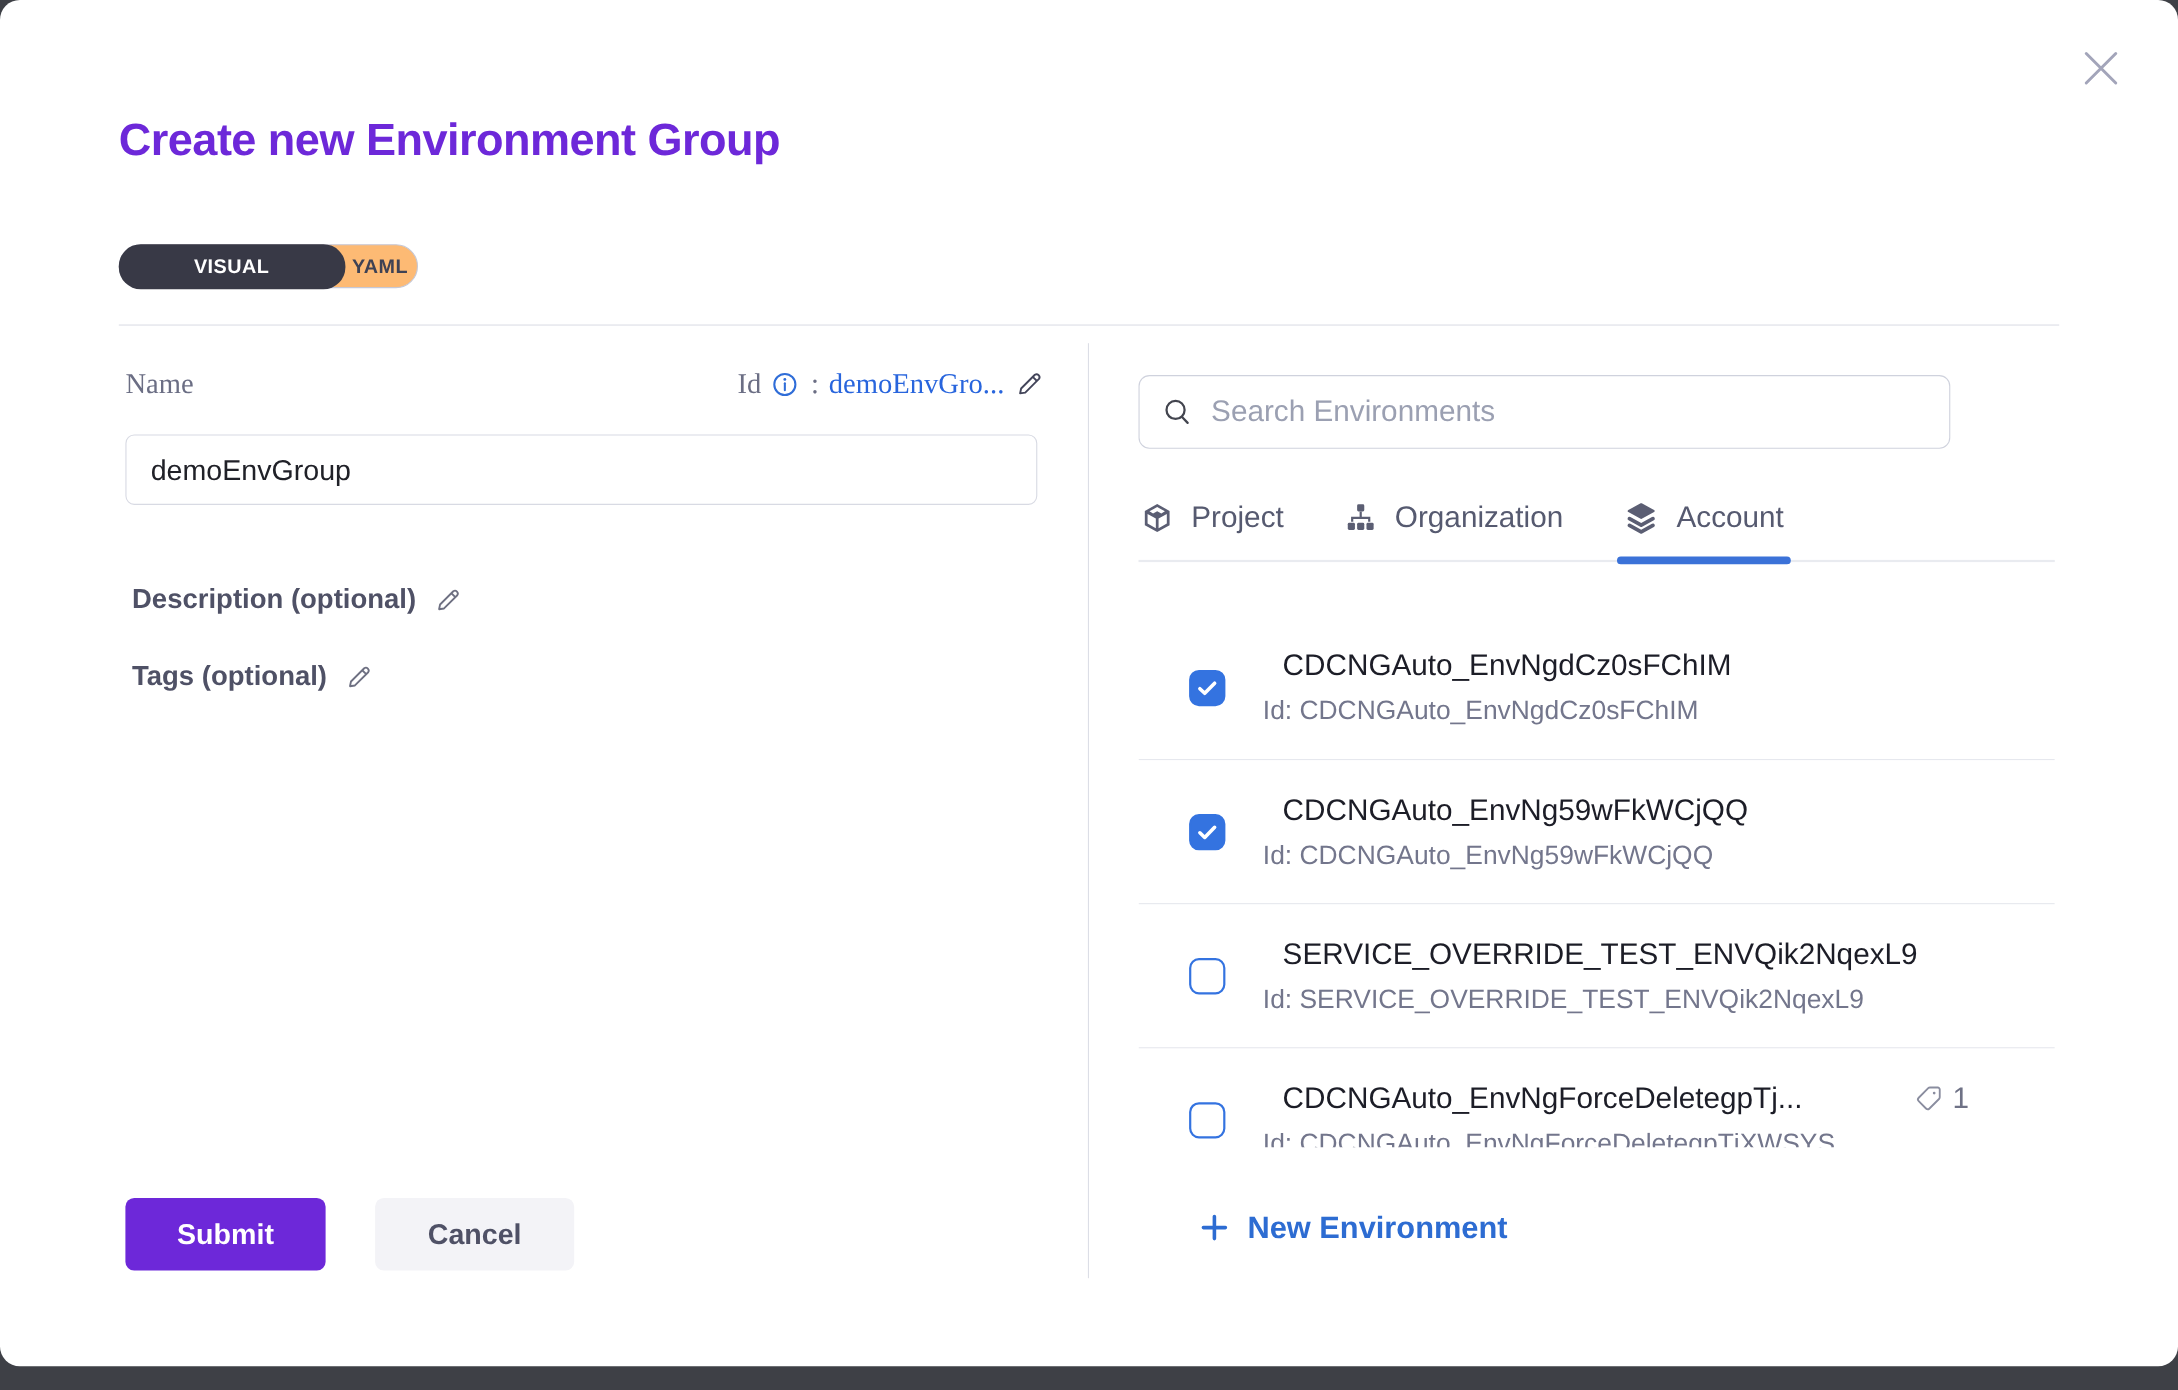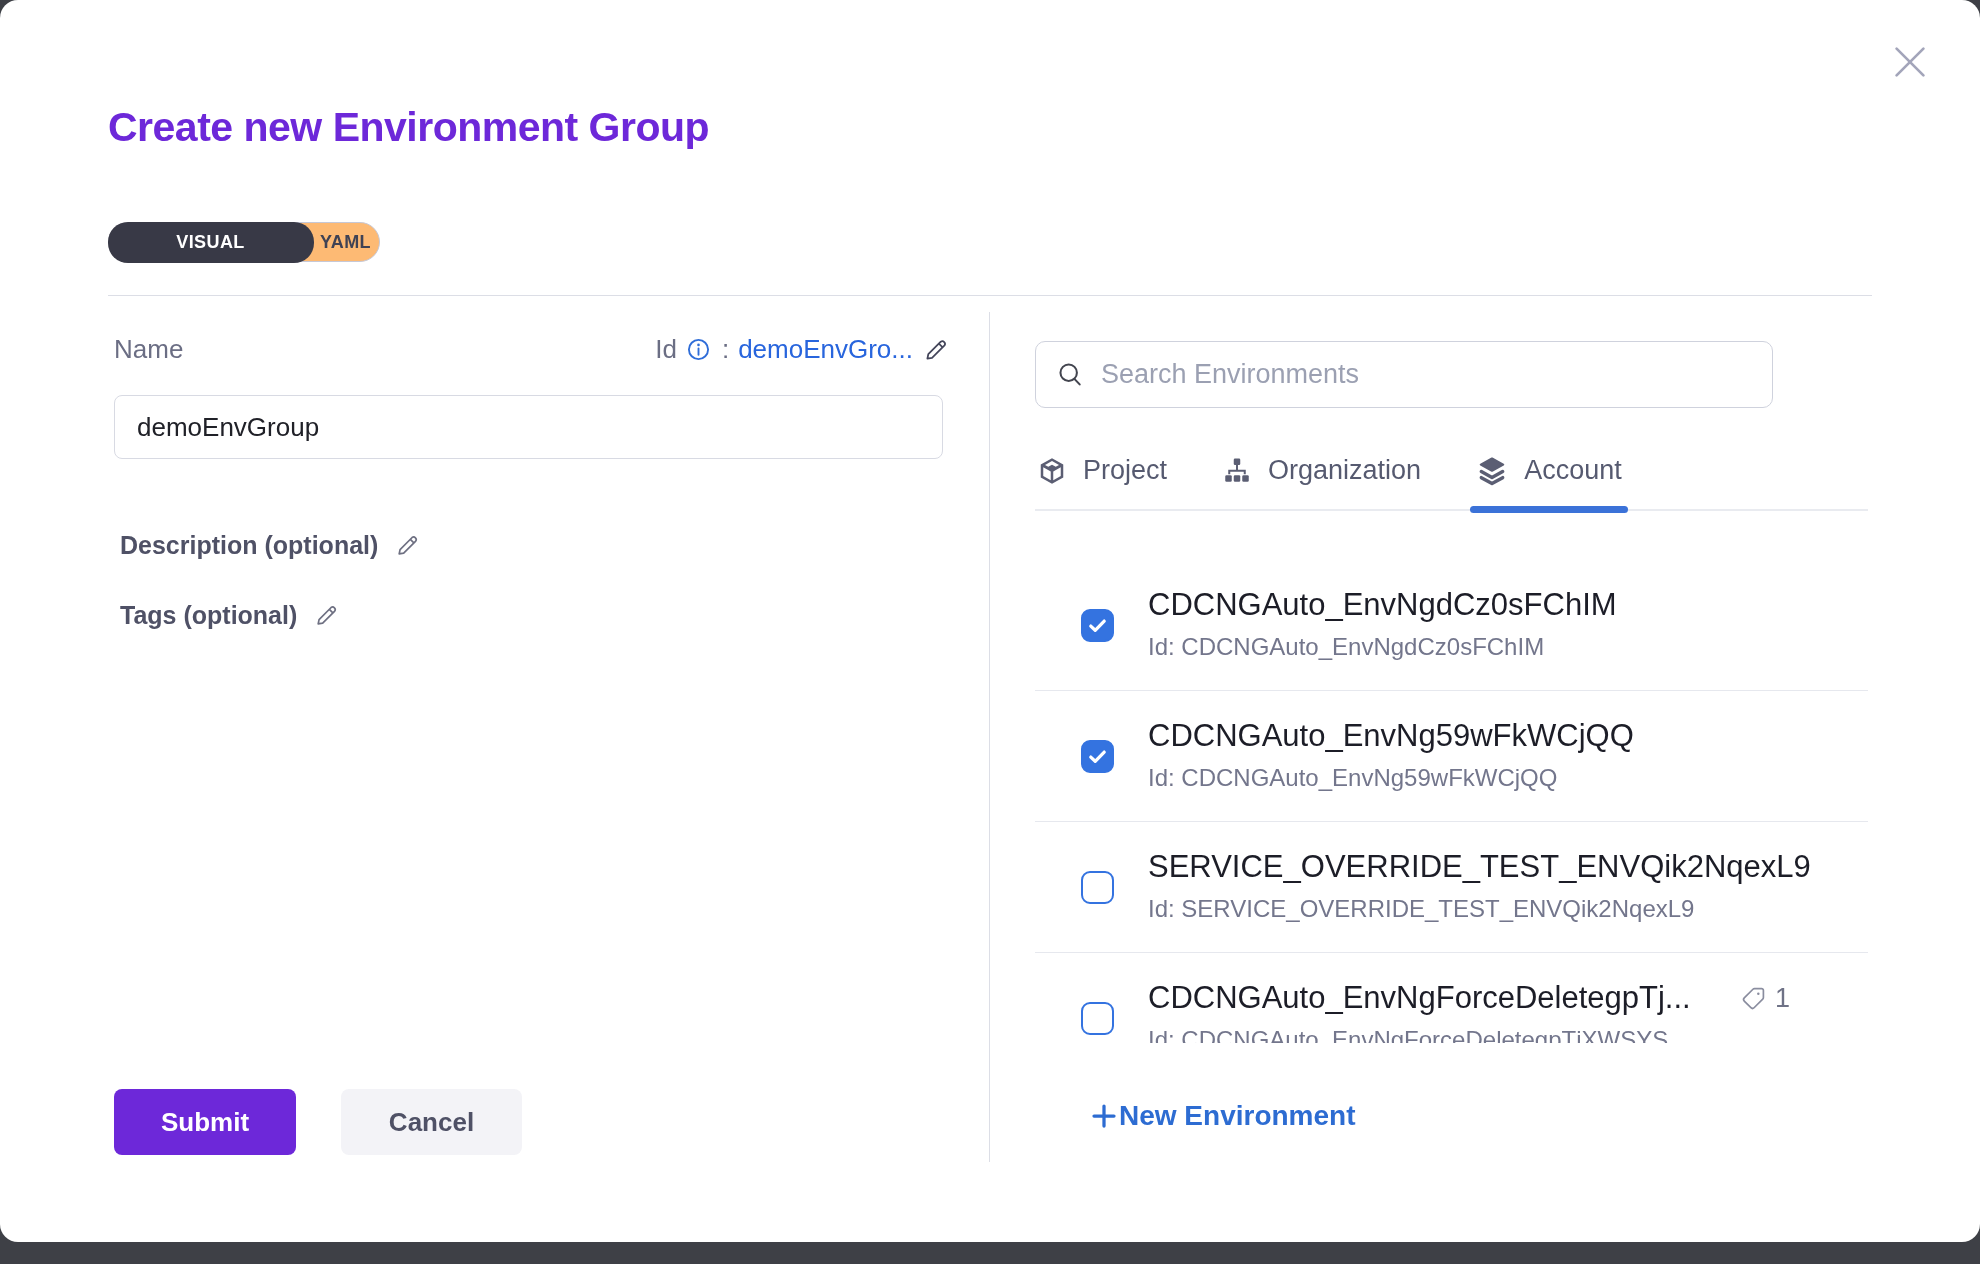--- a/index.html
+++ b/index.html
@@ -49,7 +49,7 @@
   
   .name-row {
     position:absolute; left:114px; top:334px; width:836px;
-    display:flex; justify-content:space-between; align-items:center;
+    display:flex; justify-content:space-between; align-items:center;font-family:Liberation Serif, serif;
   }
   .name-label { font-size:26px; color:#6b6e84; }
   .id-group { display:flex; align-items:center; gap:9px; }

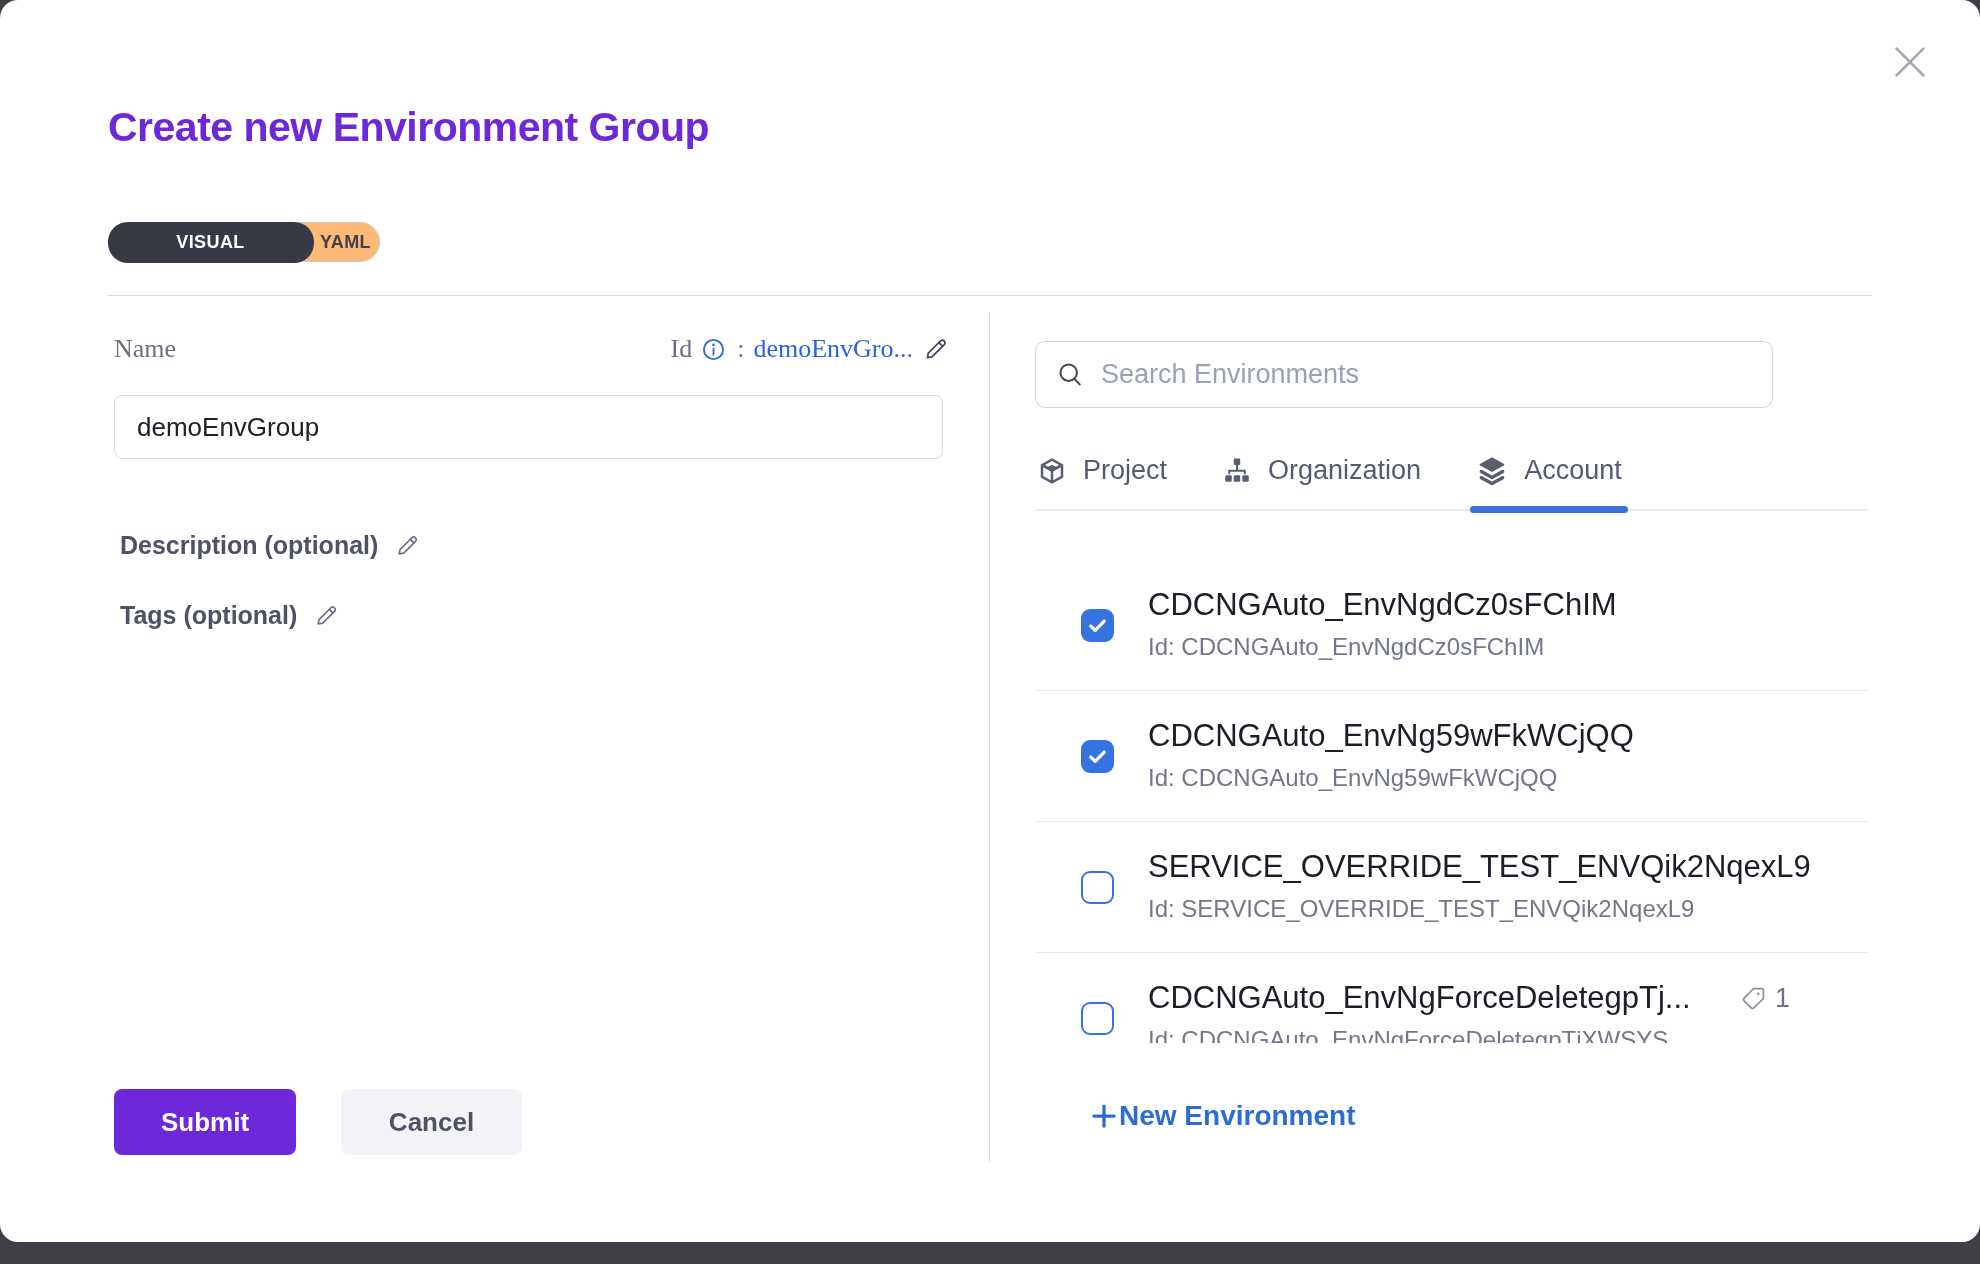--- a/index.html
+++ b/index.html
@@ -121,7 +121,7 @@
   .cb.checked { background:#3473e0; }
   .cb.checked svg { display:block; }
   .env-text { display:flex; flex-direction:column; gap:12px; }
-  .env-name { font-size:31px; line-height:32px; color:#1c1d27; }
+  .env-name { font-size:27px; line-height:32px; color:#1c1d27;margin-left:18px; }
   .env-id { font-size:24px; line-height:28px; color:#73768c; }
   .row-badge {
     position:absolute; right:78px; top:30px; display:flex; align-items:center; gap:8px;

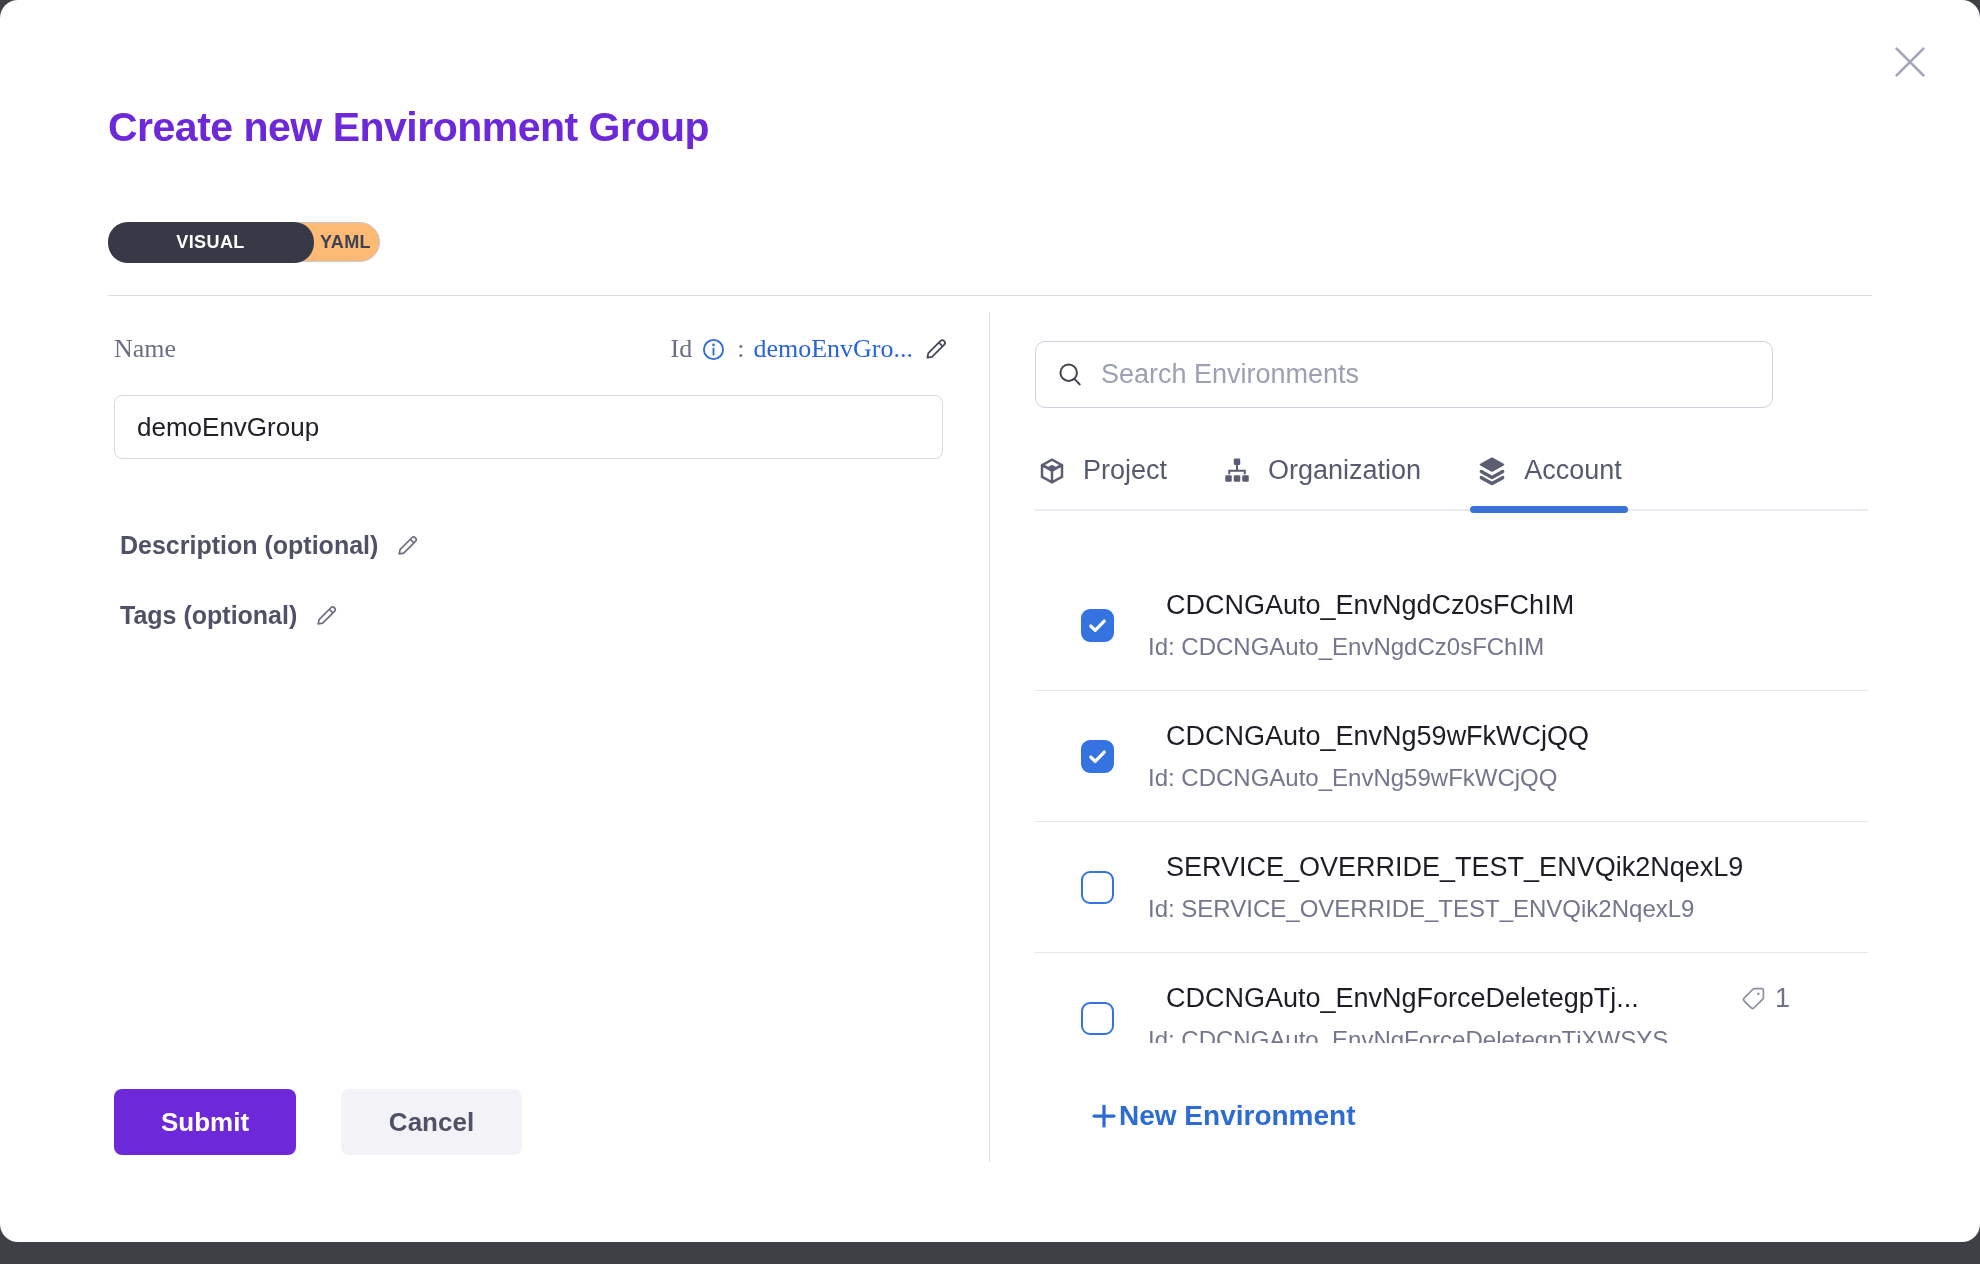--- a/index.html
+++ b/index.html
@@ -132,7 +132,7 @@
 
   .new-env {
     position:absolute; left:1089px; top:1100px; display:flex; align-items:center;
-    cursor:pointer; color:#2d6cd2;
+    gap:15px; cursor:pointer; color:#2d6cd2;
   }
   .new-env-label { font-size:28px; font-weight:700; color:#2d6cd2; }
   .icon-plus { display:flex; }

